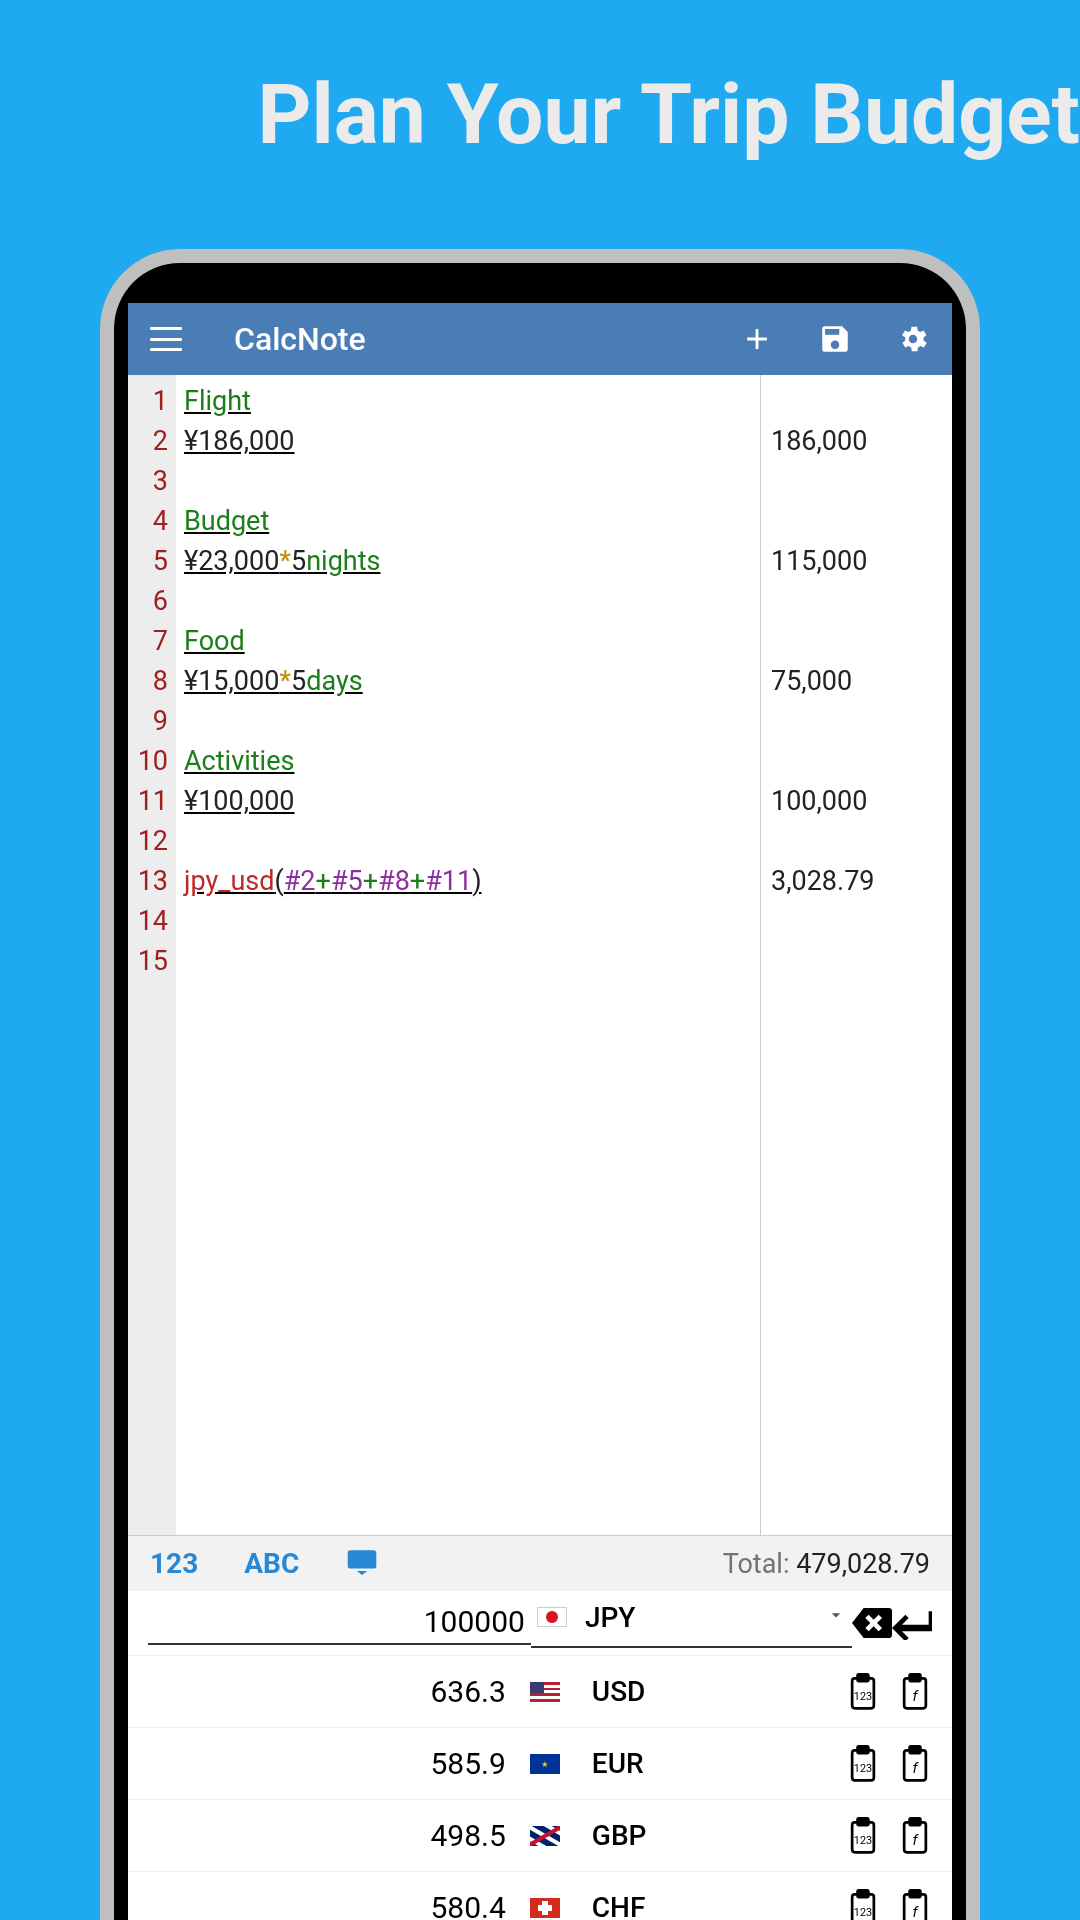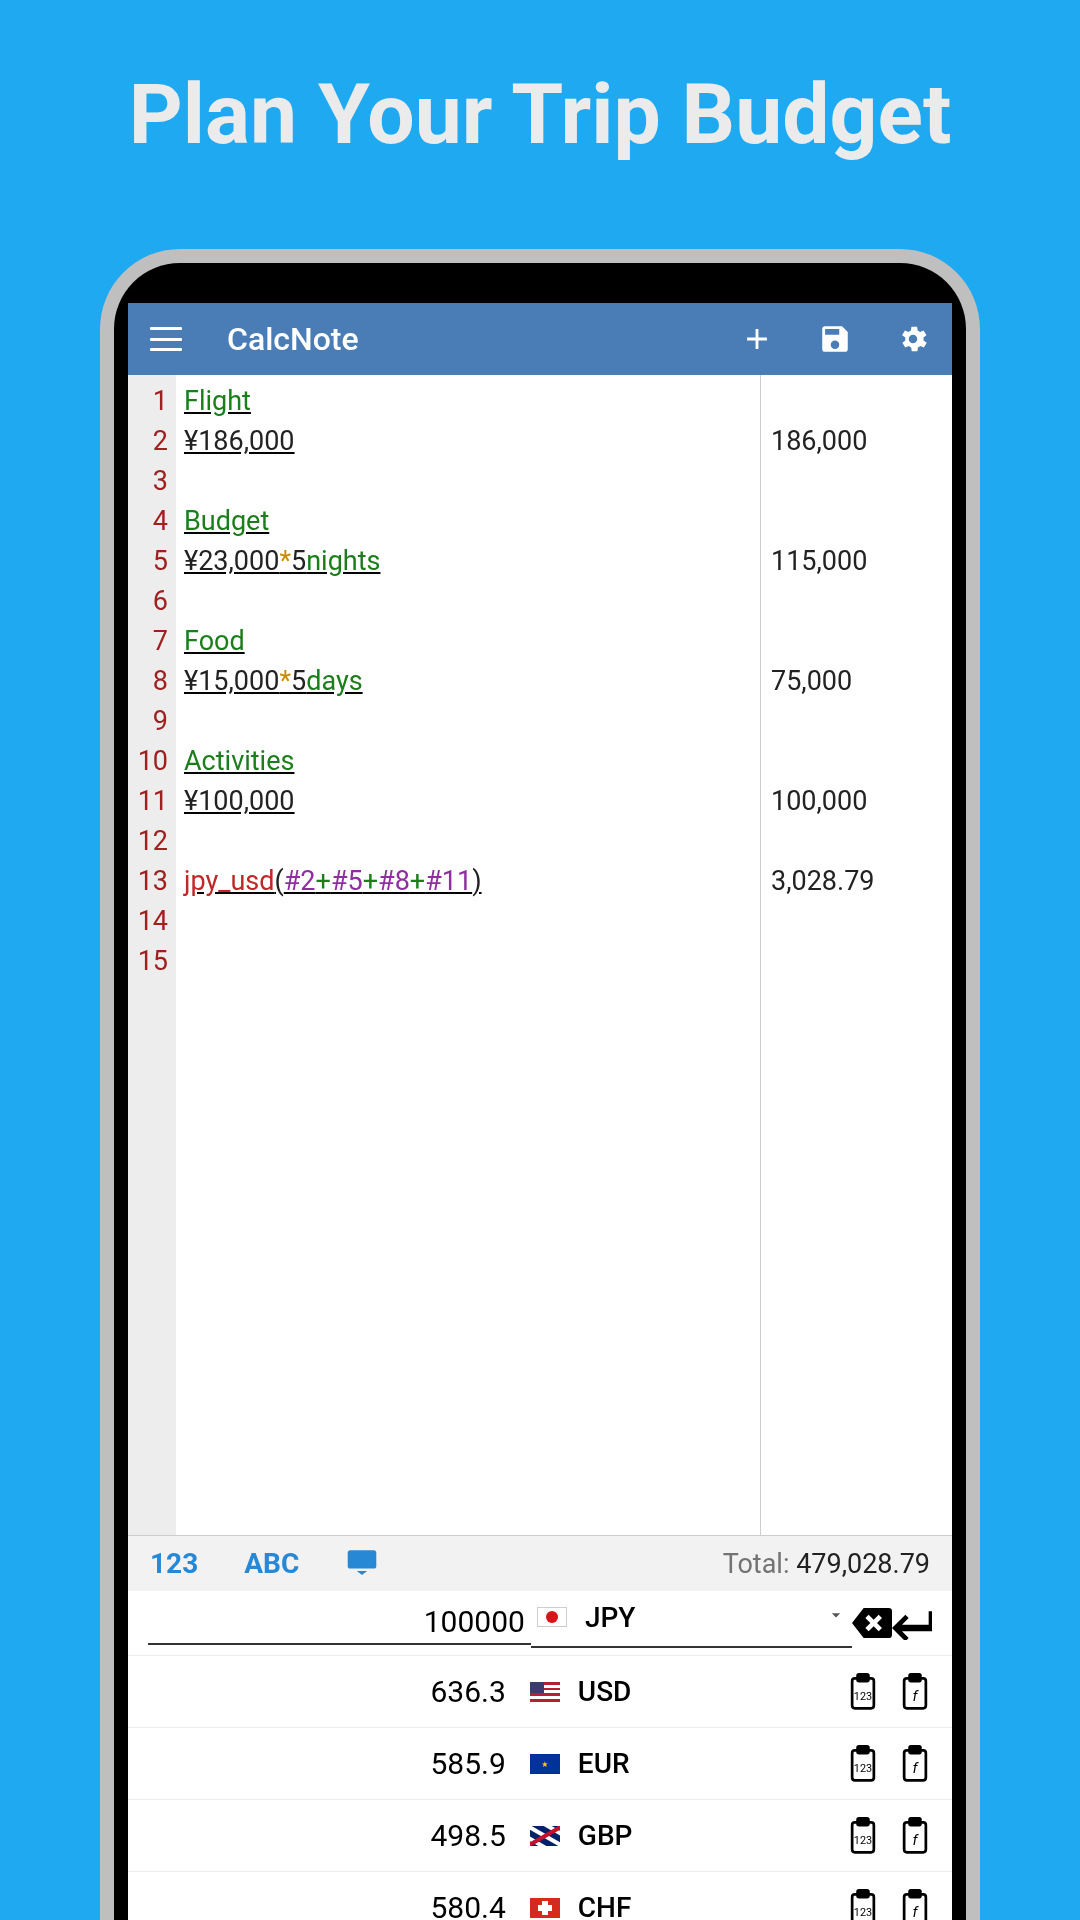--- a/index.html
+++ b/index.html
@@ -14,7 +14,7 @@
   color: #ebebeb;
   font-size: 84px;
   font-weight: 700;
-  text-align: center;
+  text-align: right;
   padding: 65px 0 85px;
 }
 

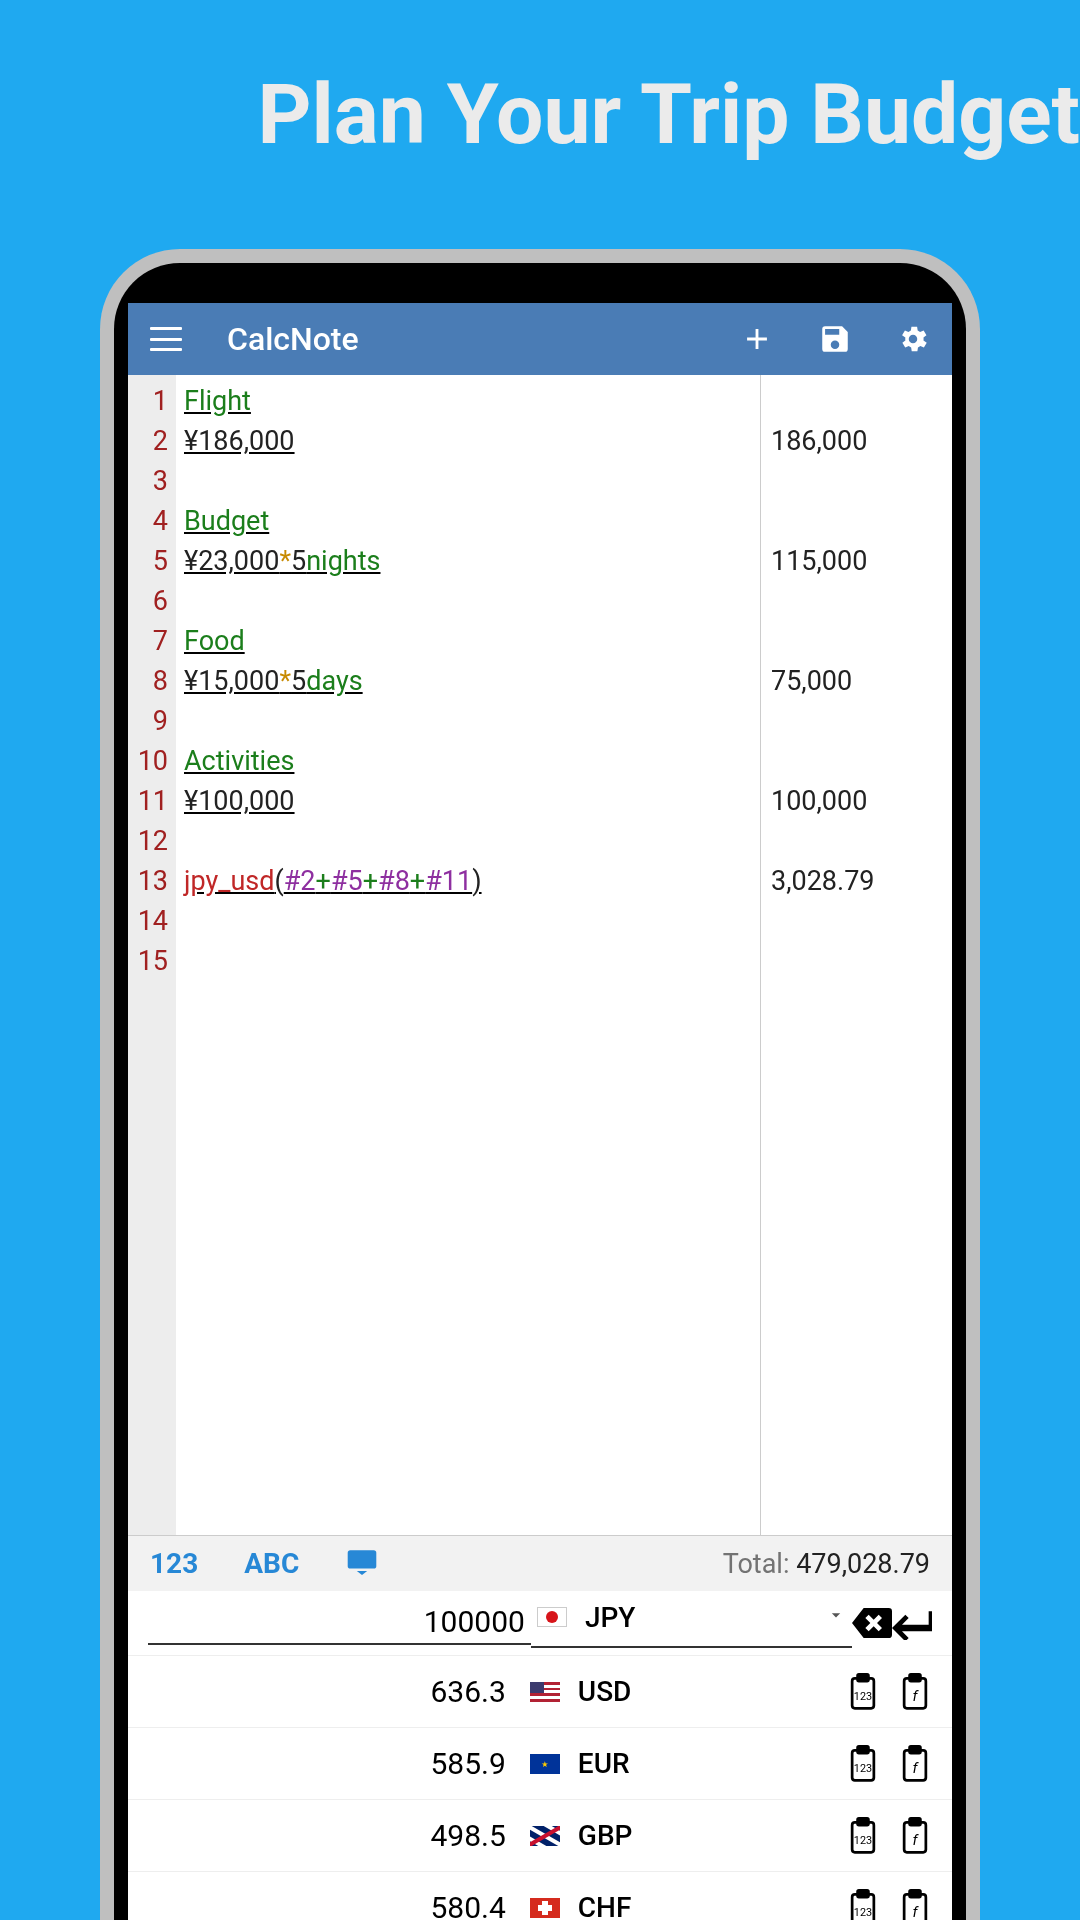--- a/index.html
+++ b/index.html
@@ -52,7 +52,7 @@
 }
 .hamburger { width: 32px; height: 24px; display: flex; flex-direction: column; justify-content: space-between; }
 .hamburger span { height: 3px; background: #fff; border-radius: 1px; }
-.app-title { color: #fff; font-size: 32px; font-weight: 500; flex: 1; margin-left: 17px; }
+.app-title { color: #fff; font-size: 32px; font-weight: 500; flex: 1; margin-left: 24px; }
 .appbar-icons { display: flex; gap: 44px; align-items: center; }
 .icon-btn { width: 34px; height: 34px; display: flex; align-items: center; justify-content: center; color: #fff; }
 .icon-btn svg { width: 100%; height: 100%; fill: #fff; }

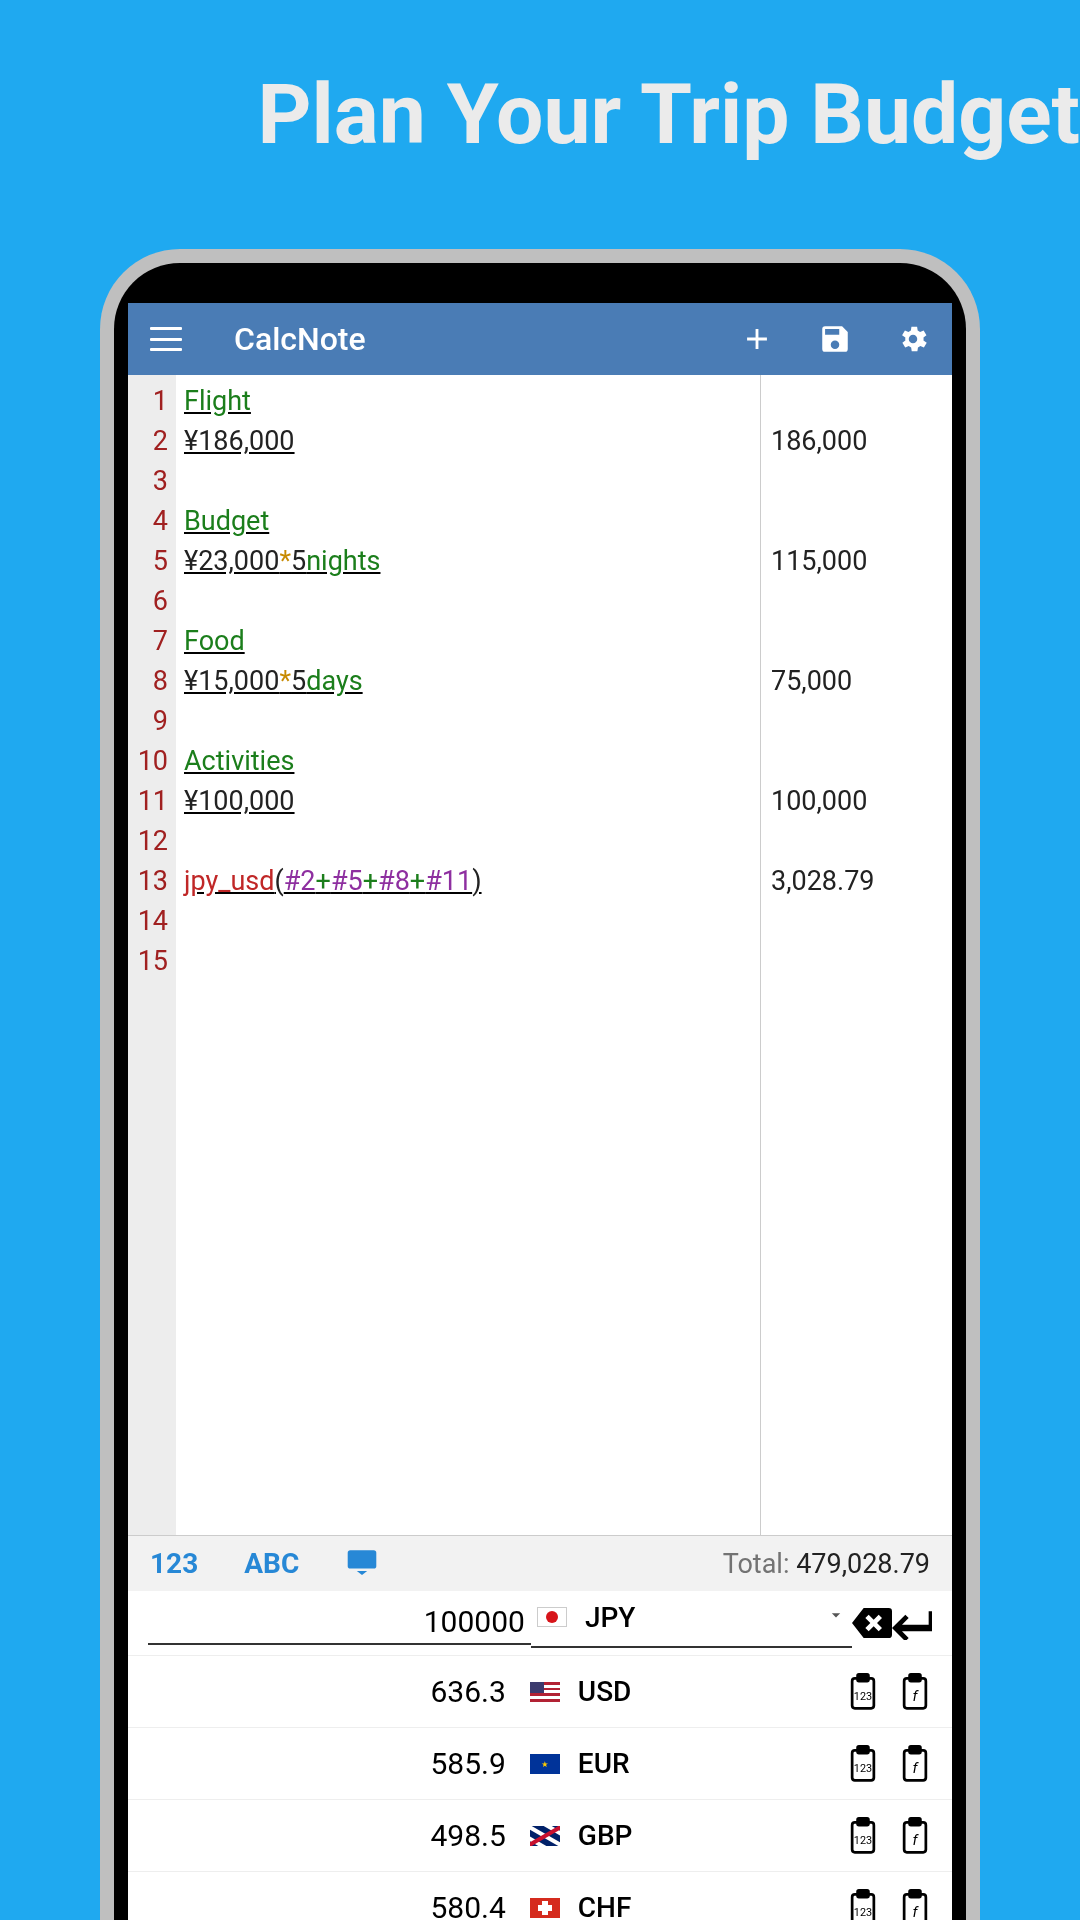--- a/index.html
+++ b/index.html
@@ -164,7 +164,7 @@
   gap: 18px;
 }
 .curr-value { flex: 1.2; text-align: right; font-size: 30px; padding-right: 6px; }
-.curr-label { flex: 1; display: flex; align-items: center; gap: 14px; }
+.curr-label { flex: 1; display: flex; align-items: center; gap: 28px; }
 .clip-icon { width: 34px; height: 38px; }
 .clip-icon svg { width:100%; height:100%; fill:none; stroke:#000; stroke-width:2; }
 .clip-group { display:flex; gap:18px; }

